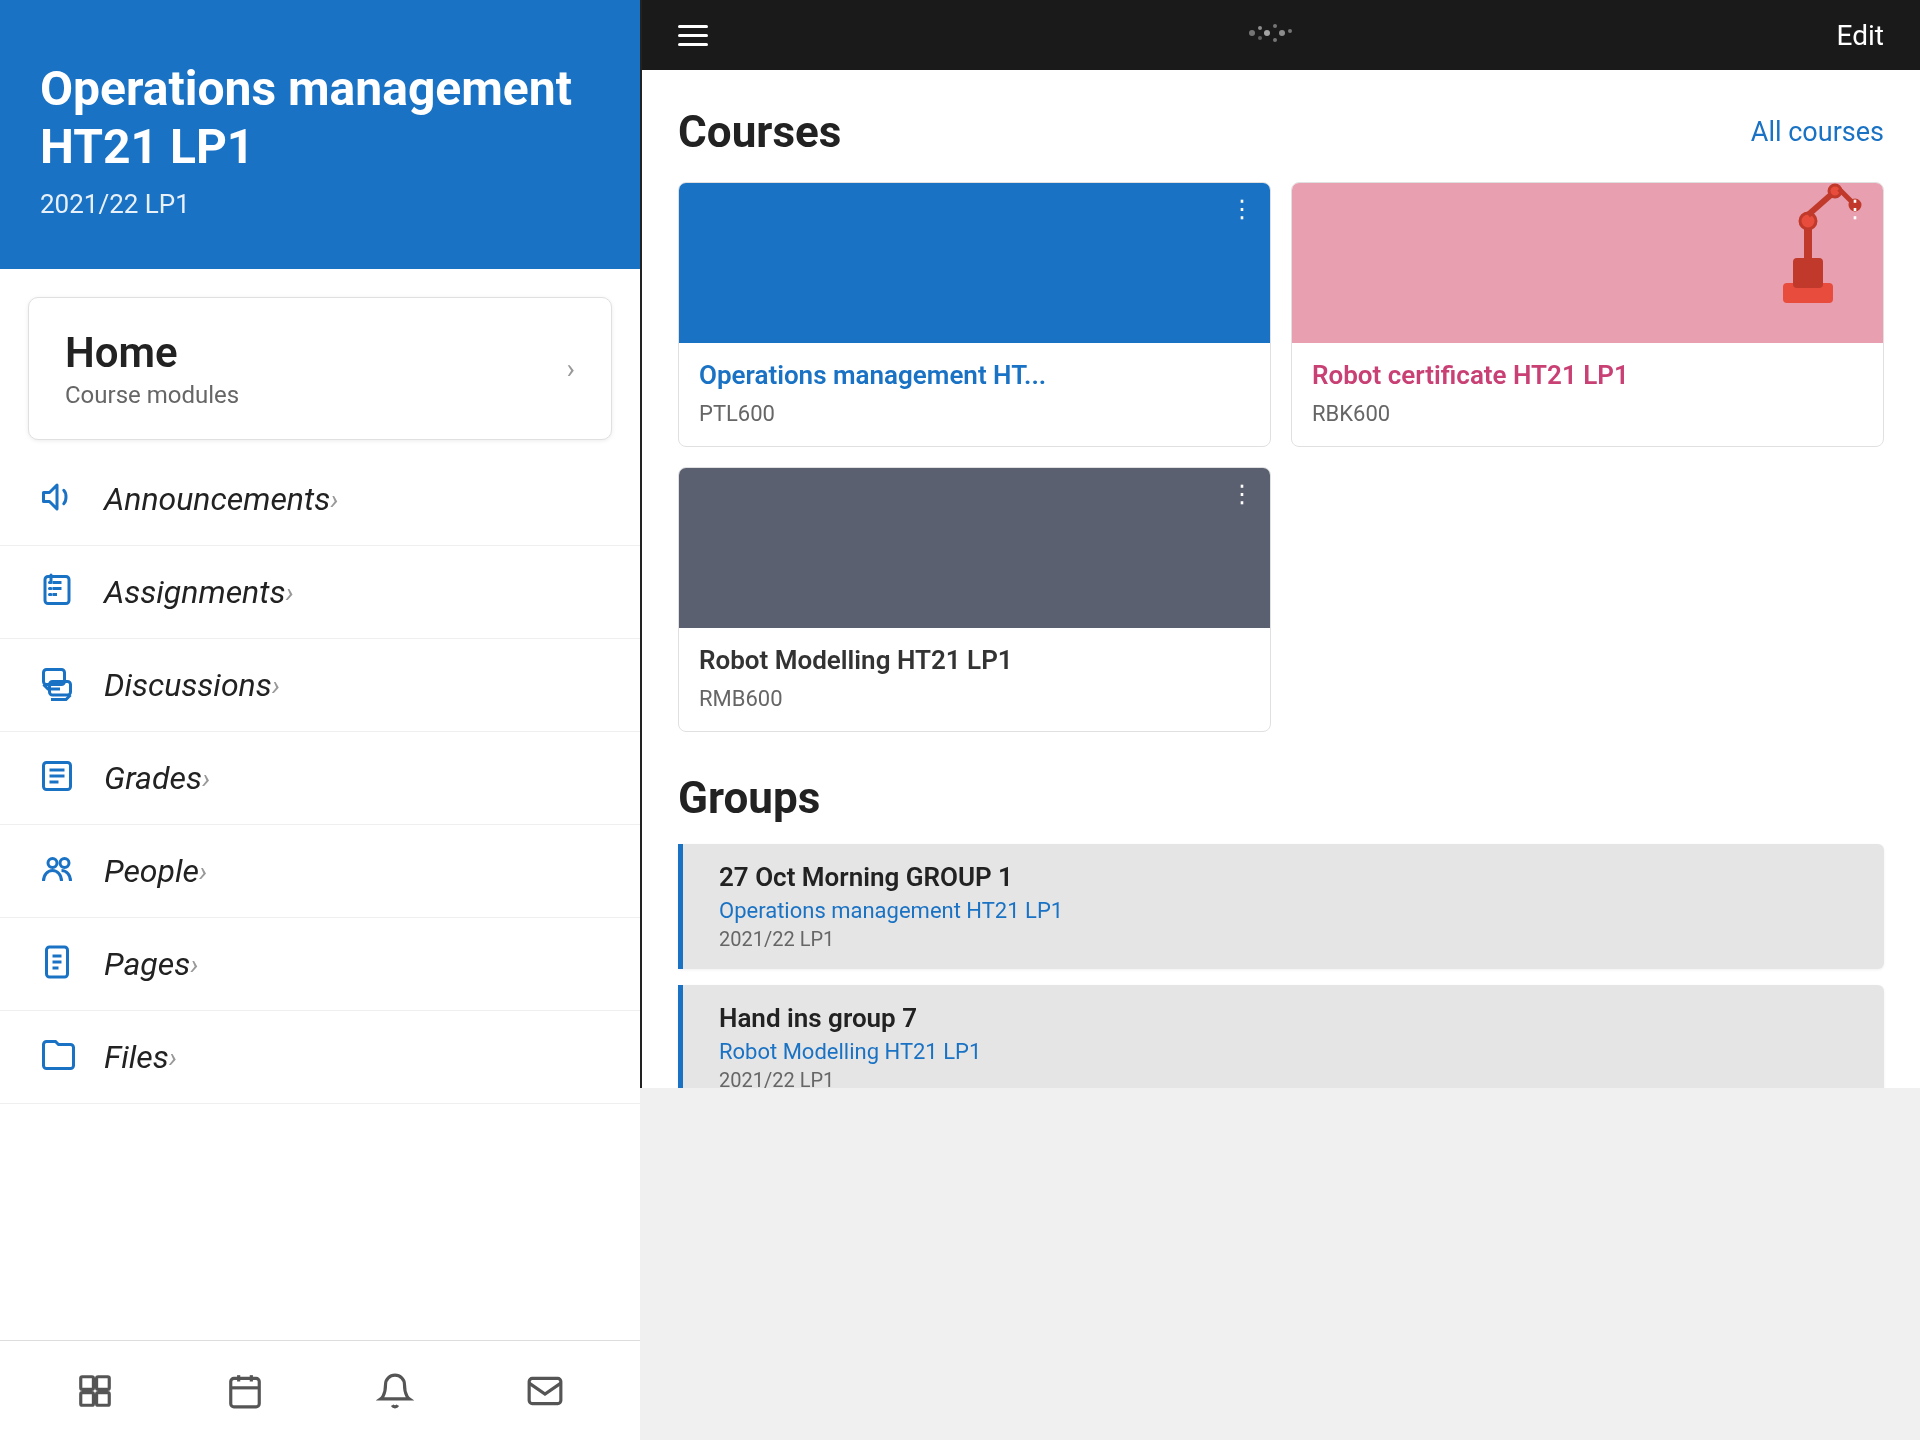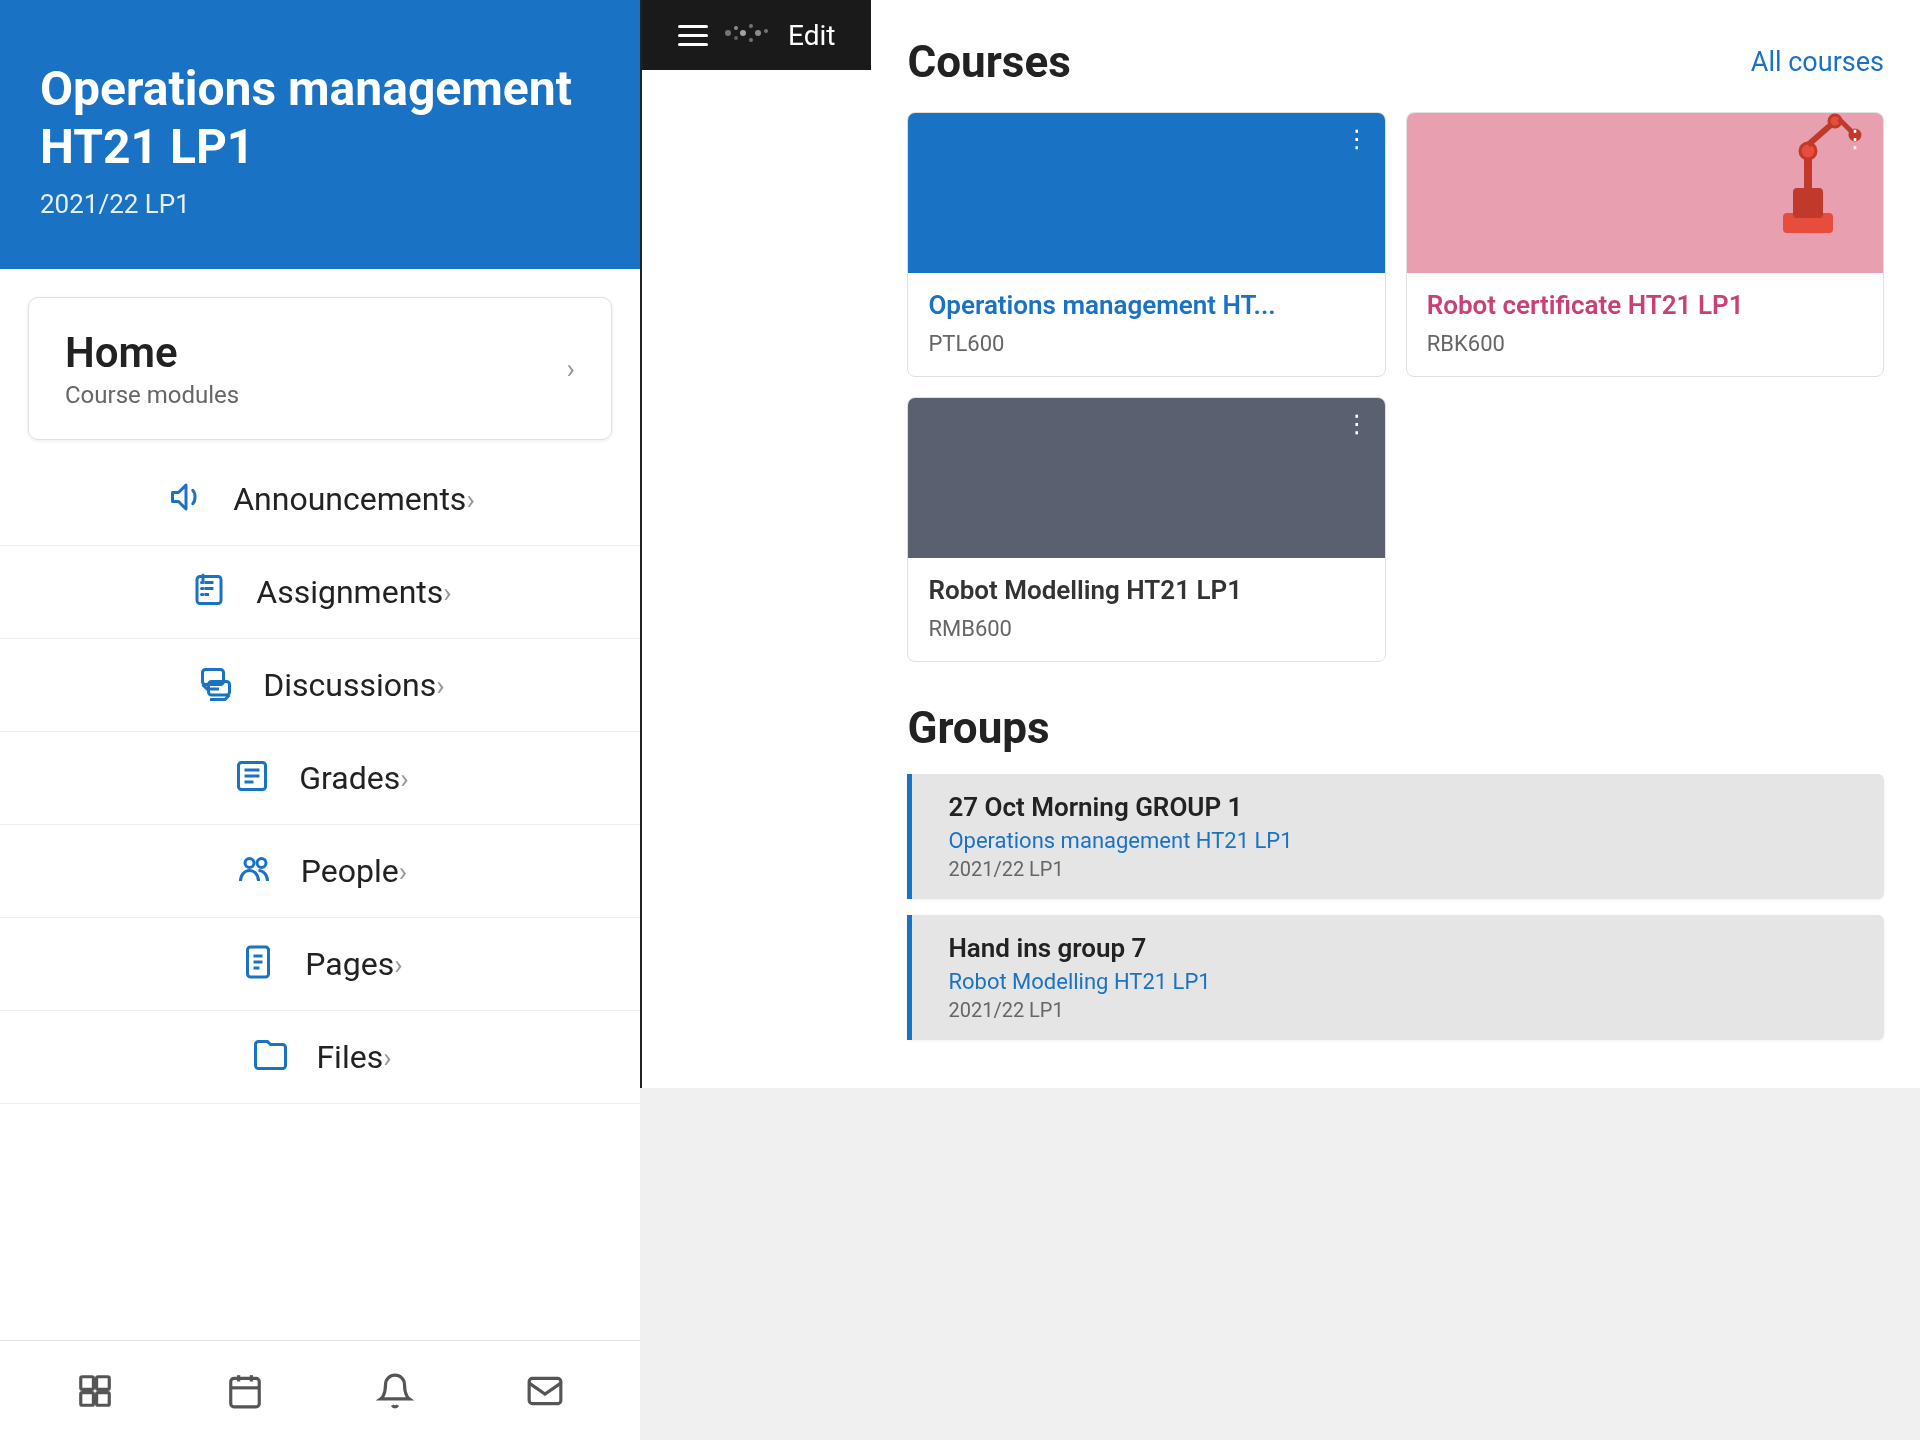--- a/index.html
+++ b/index.html
@@ -151,7 +151,7 @@
       height: 1088px;
       background: #fff;
       display: flex;
-      flex-direction: row;
+      flex-direction: column;
       overflow: hidden;
       border-left: 2px solid #222;
     }

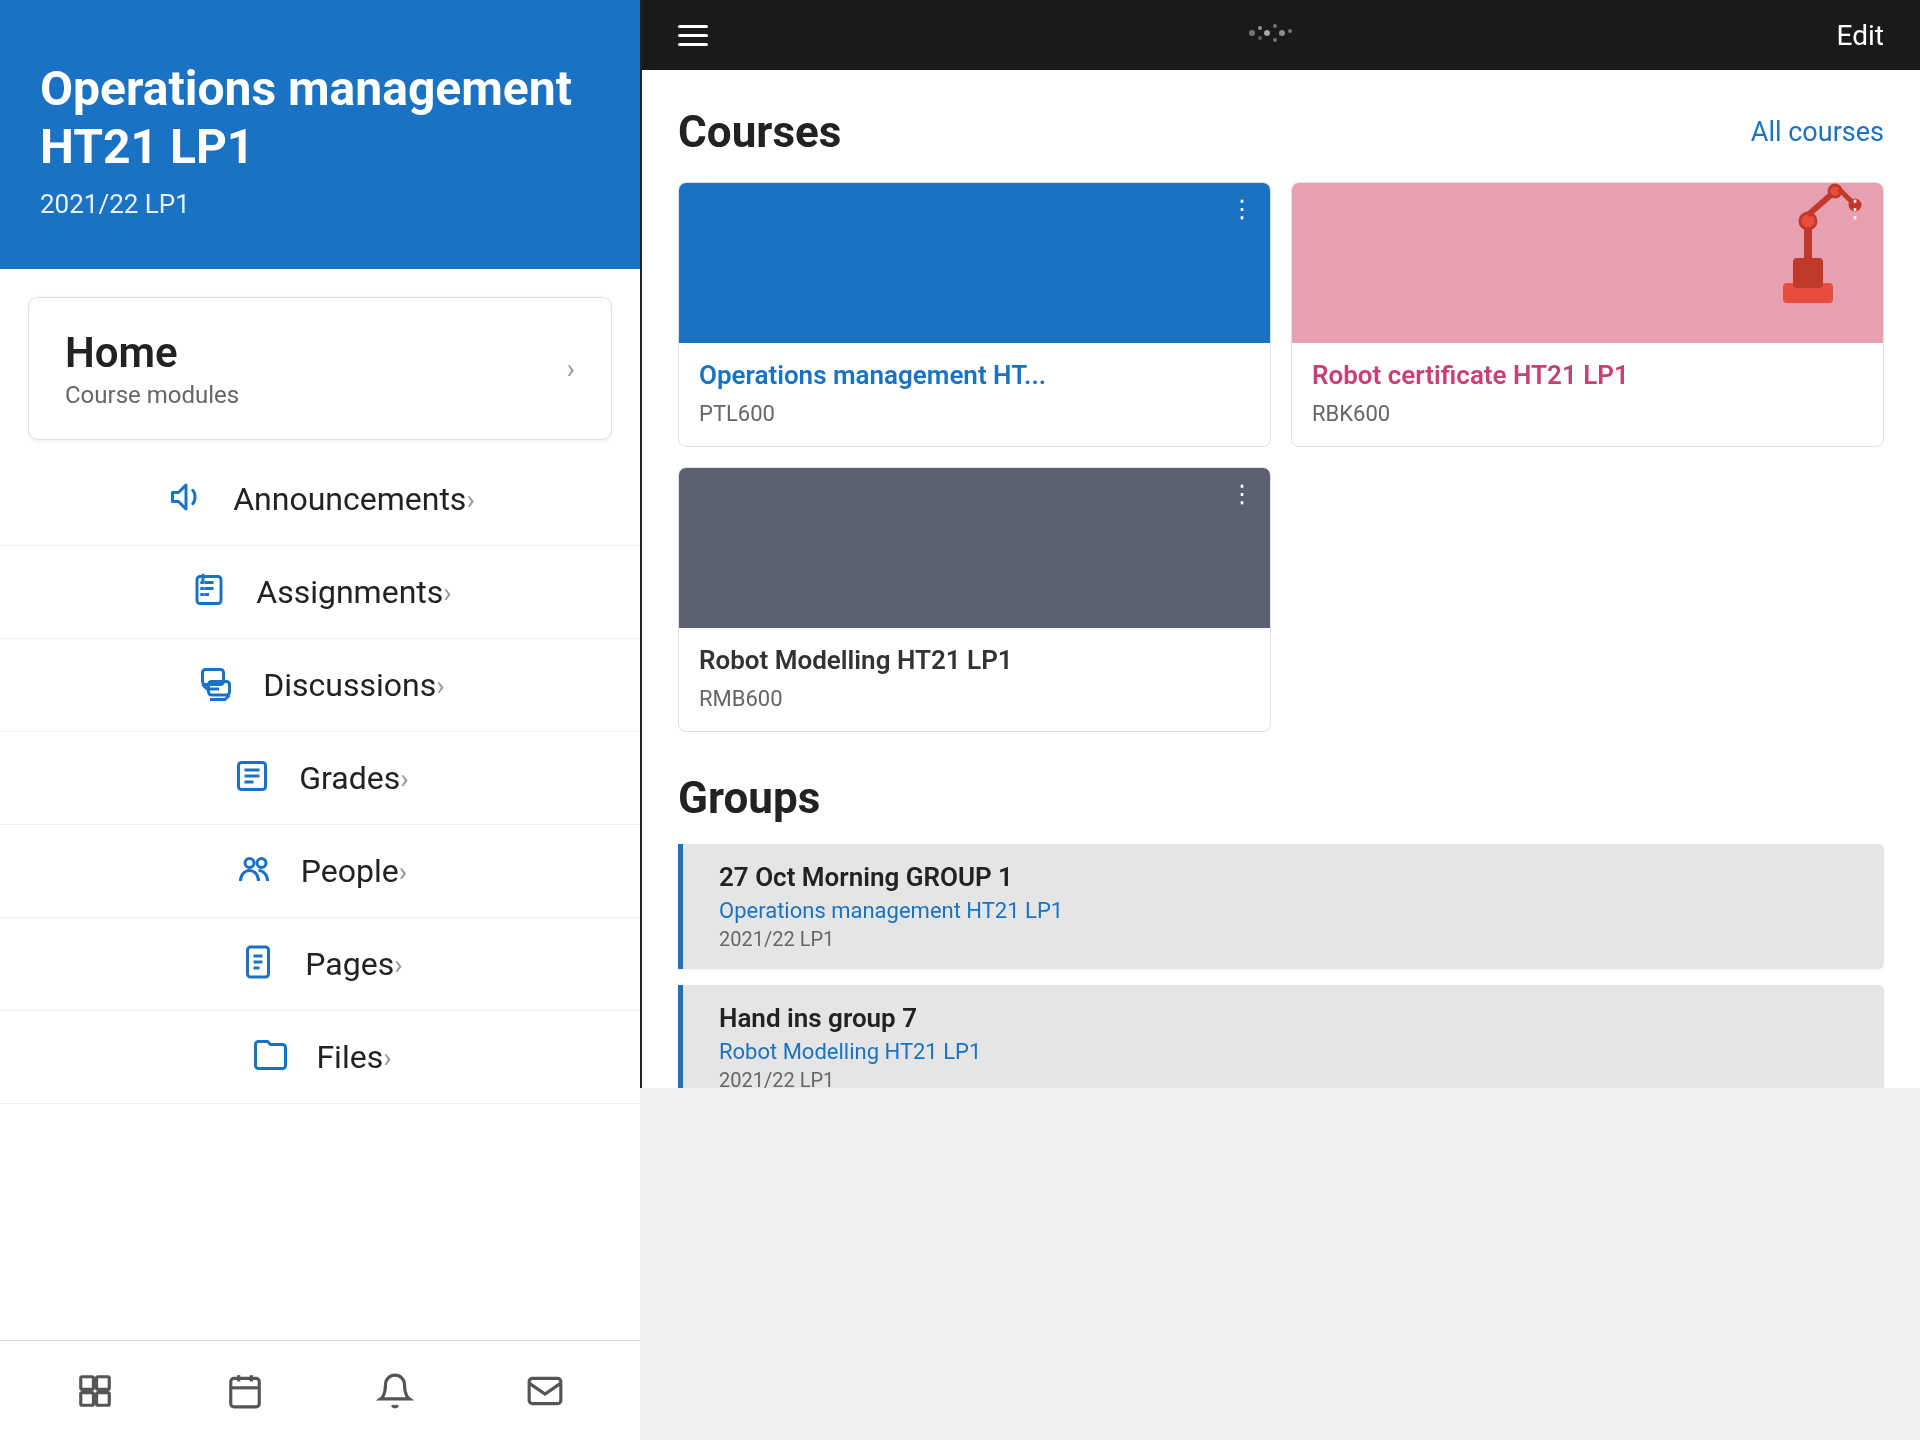--- a/index.html
+++ b/index.html
@@ -86,10 +86,11 @@
     .nav-item {
       display: flex;
       align-items: center;
-      justify-content: center;
+      justify-content: flex-start;
       padding: 26px 36px;
       border-bottom: 1px solid #efefef;
       cursor: pointer;
+      font-style: italic;
     }
 
     .nav-item-left {

